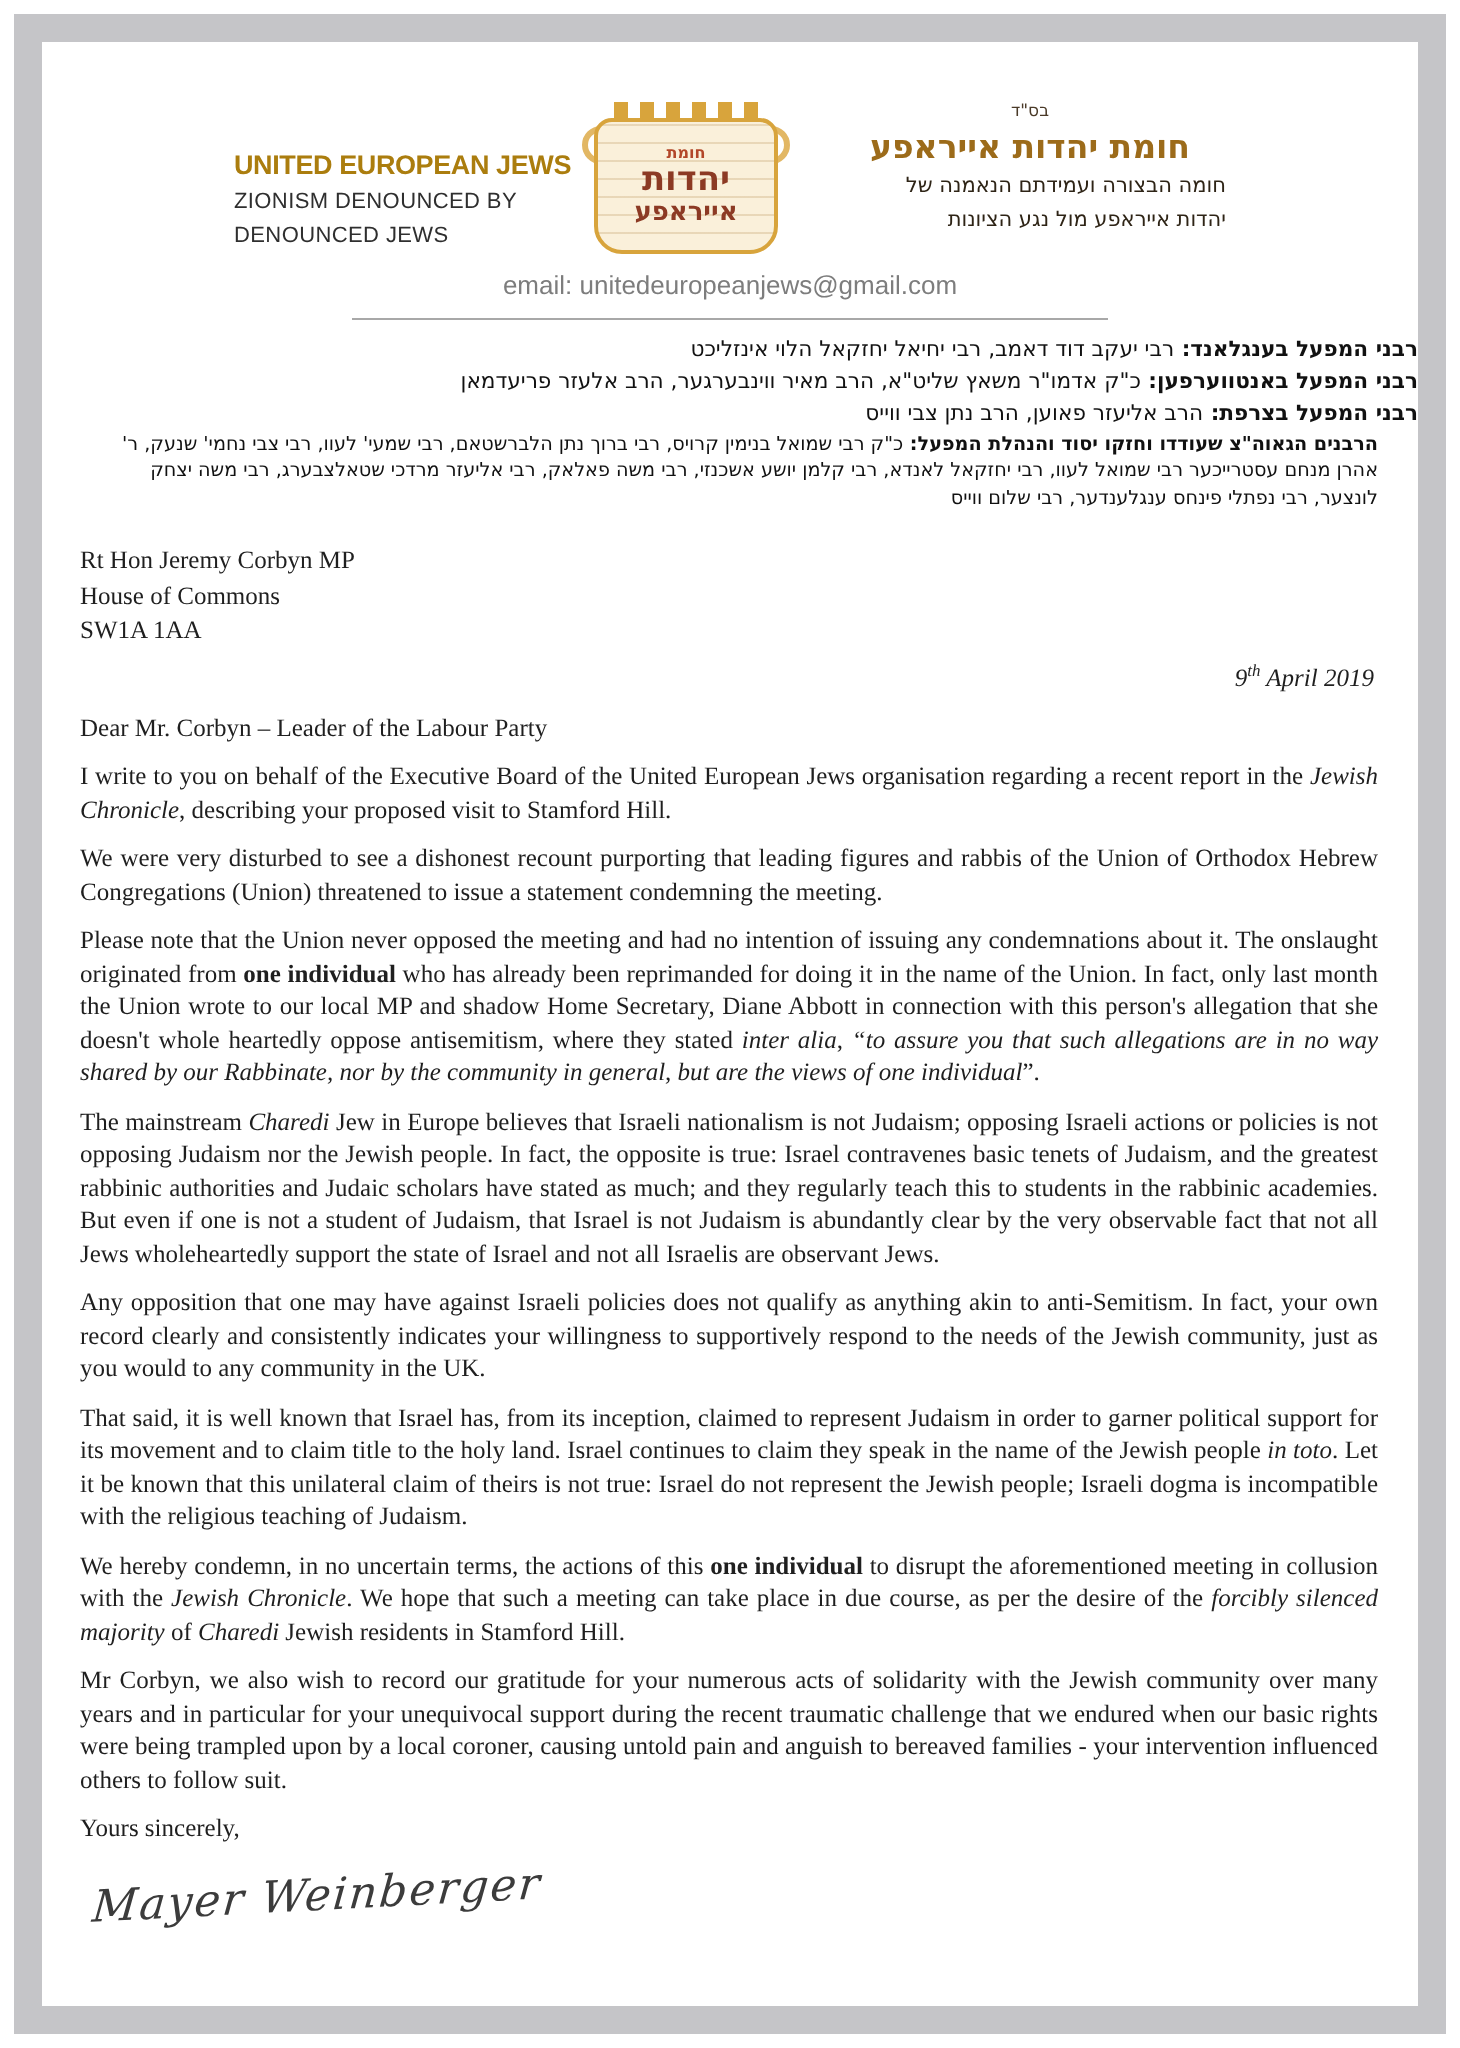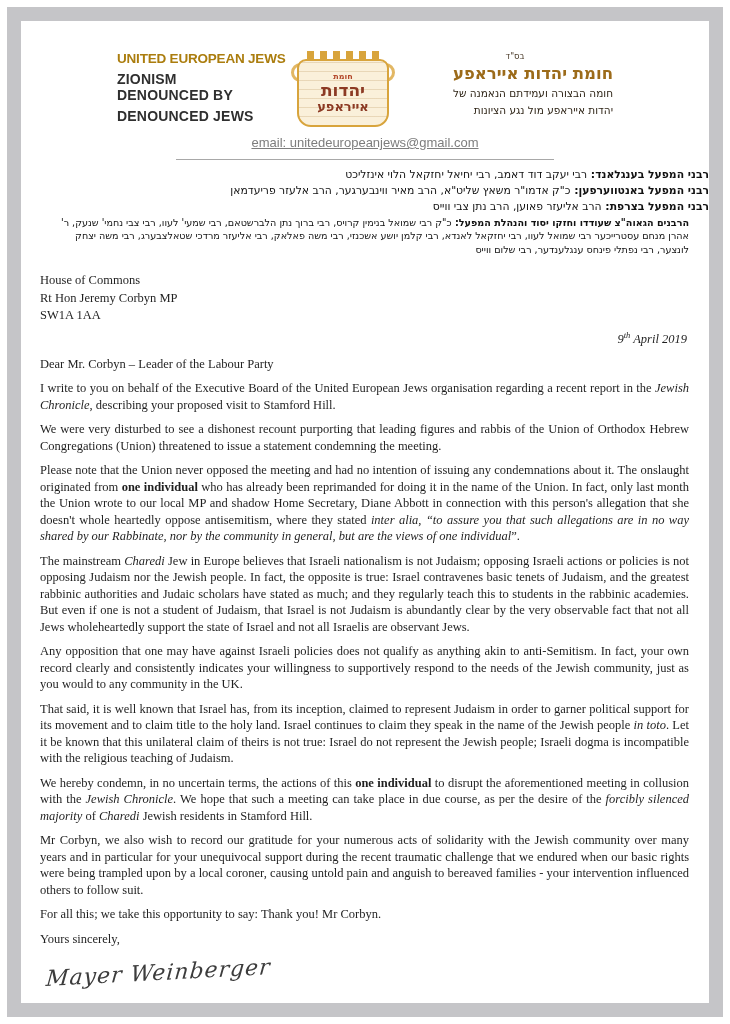--- a/index.html
+++ b/index.html
@@ -9,7 +9,7 @@
 
   
   .header{display:flex;justify-content:center;align-items:flex-start;gap:26px;margin-top:30px;}
-  .logo-left{width:152px;font-family:"Liberation Sans","DejaVu Sans",sans-serif;}
+  .logo-left{width:152px;margin-top:24px;font-family:"Liberation Sans","DejaVu Sans",sans-serif;}
   .logo-left .t{font-size:13.5px;font-weight:bold;color:#ab7d0e;letter-spacing:-.2px;white-space:nowrap;}
   .logo-left .s{font-size:14px;font-weight:bold;color:#2f2f2f;margin-top:5px;letter-spacing:.2px;}
 

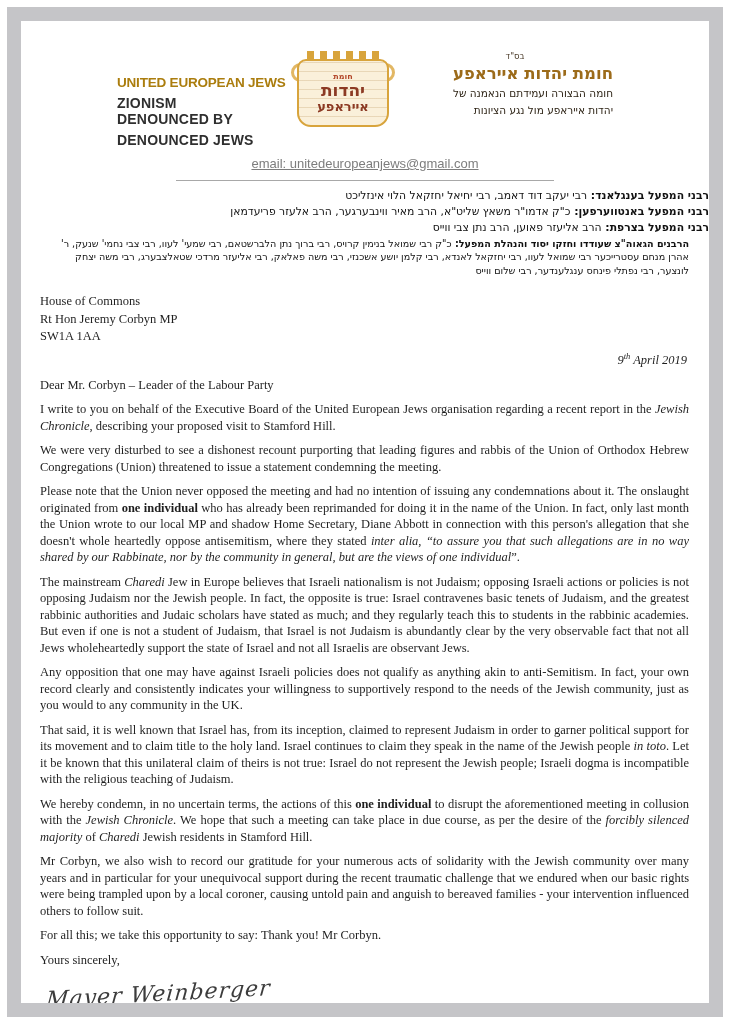--- a/index.html
+++ b/index.html
@@ -29,7 +29,7 @@
 
   .logo-right{width:196px;direction:rtl;text-align:right;font-family:"DejaVu Sans",sans-serif;}
   .bsd{font-size:8.5px;color:#4a3a28;text-align:center;margin-bottom:3px;}
-  .logo-right .t{font-size:16.5px;font-weight:bold;color:#9c6b1a;white-space:nowrap;}
+  .logo-right .t{font-size:16.5px;font-weight:bold;color:#9c6b1a;white-space:nowrap;text-align:center;}
   .logo-right .s{font-size:10.5px;color:#2e2416;margin-top:3px;line-height:1.35;}
 
   .email-line{text-align:center;margin-top:8px;font-family:"Liberation Sans","DejaVu Sans",sans-serif;

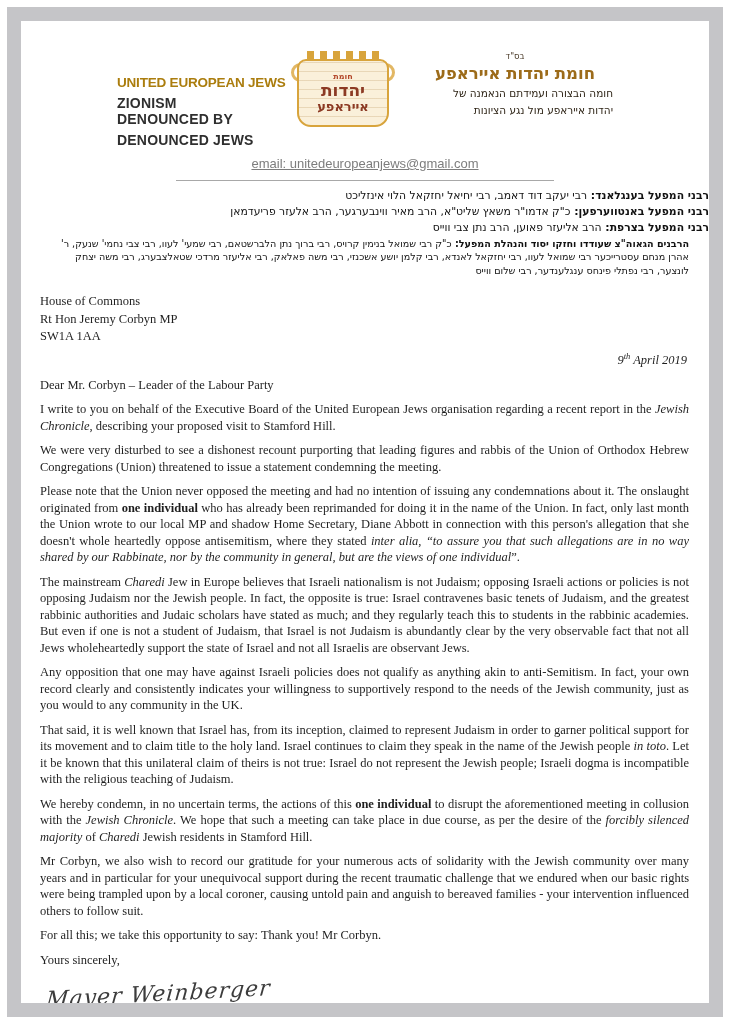--- a/index.html
+++ b/index.html
@@ -11,7 +11,7 @@
   .header{display:flex;justify-content:center;align-items:flex-start;gap:26px;margin-top:30px;}
   .logo-left{width:152px;margin-top:24px;font-family:"Liberation Sans","DejaVu Sans",sans-serif;}
   .logo-left .t{font-size:13.5px;font-weight:bold;color:#ab7d0e;letter-spacing:-.2px;white-space:nowrap;}
-  .logo-left .s{font-size:14px;font-weight:bold;color:#2f2f2f;margin-top:5px;letter-spacing:.2px;}
+  .logo-left .s{font-size:11px;font-weight:normal;color:#2f2f2f;margin-top:5px;letter-spacing:.2px;}
 
   .emblem{position:relative;width:96px;height:76px;flex:0 0 auto;}
   .emblem-wall{position:absolute;top:0;left:12px;right:12px;height:8px;

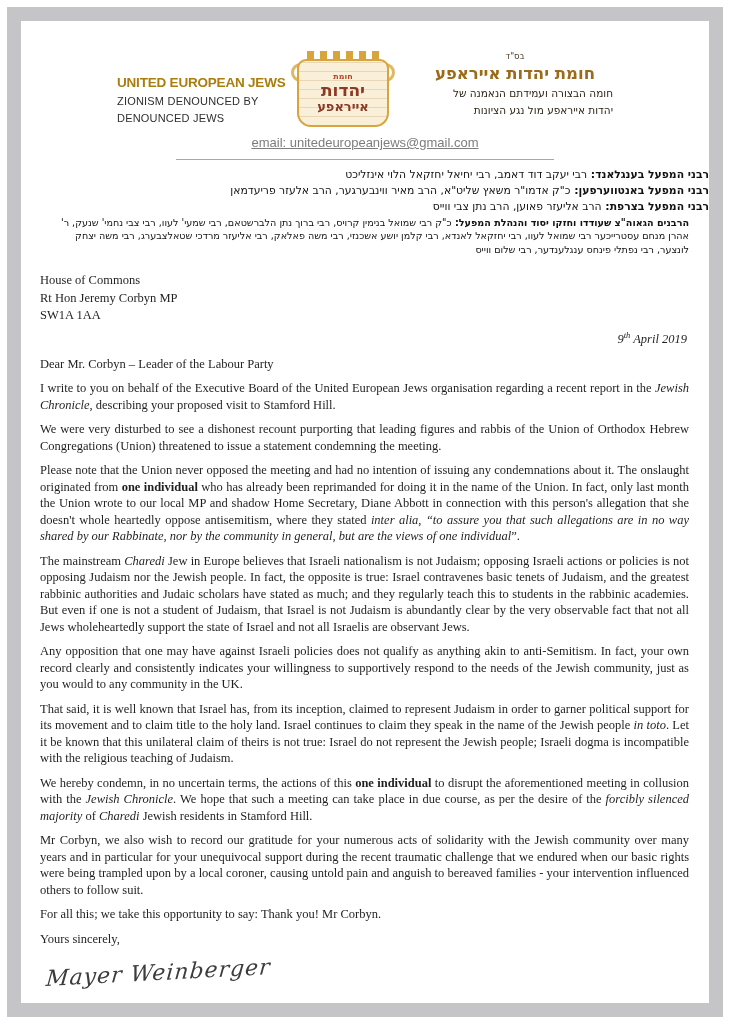--- a/index.html
+++ b/index.html
@@ -33,7 +33,7 @@
   .logo-right .s{font-size:10.5px;color:#2e2416;margin-top:3px;line-height:1.35;}
 
   .email-line{text-align:center;margin-top:8px;font-family:"Liberation Sans","DejaVu Sans",sans-serif;
-    font-size:13px;color:#7d7d7d;text-decoration:underline;}
+    font-size:13px;color:#7d7d7d;}
   .divider{width:378px;margin:9px auto 7px;border:0;border-top:1px solid #a8a8a8;}
 
   

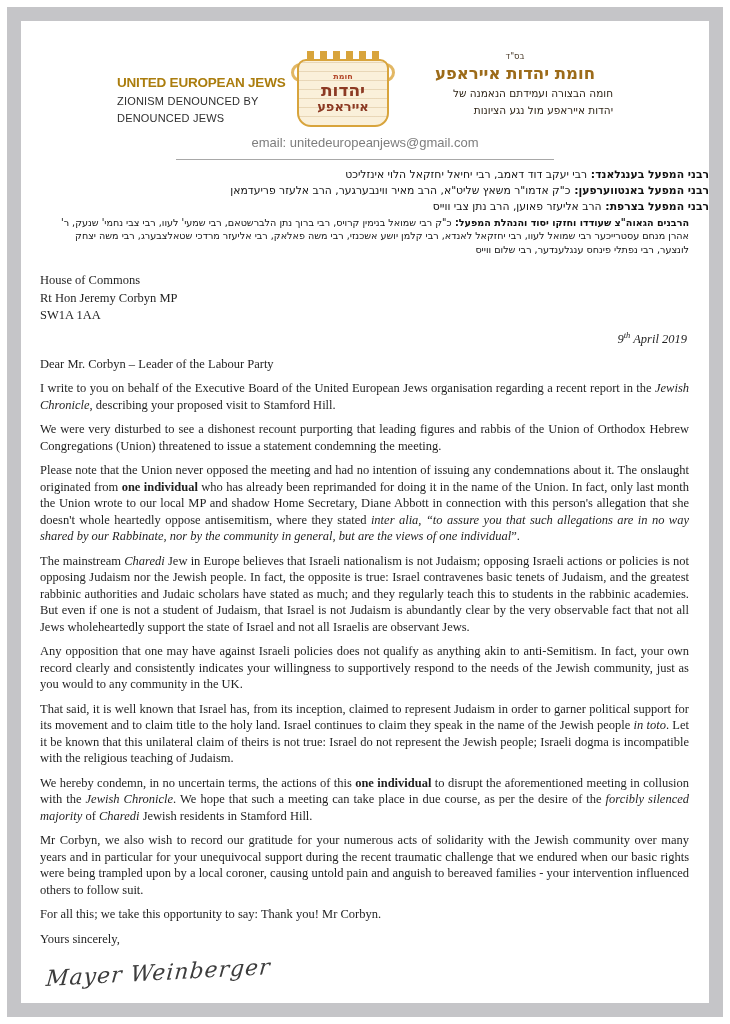--- a/index.html
+++ b/index.html
@@ -97,8 +97,8 @@
 
     <div class="letter">
       <div class="recipient">
+          <div>Rt Hon Jeremy Corbyn MP</div>
           <div>House of Commons</div>
-          <div>Rt Hon Jeremy Corbyn MP</div>
           <div>SW1A 1AA</div>
         </div>
 

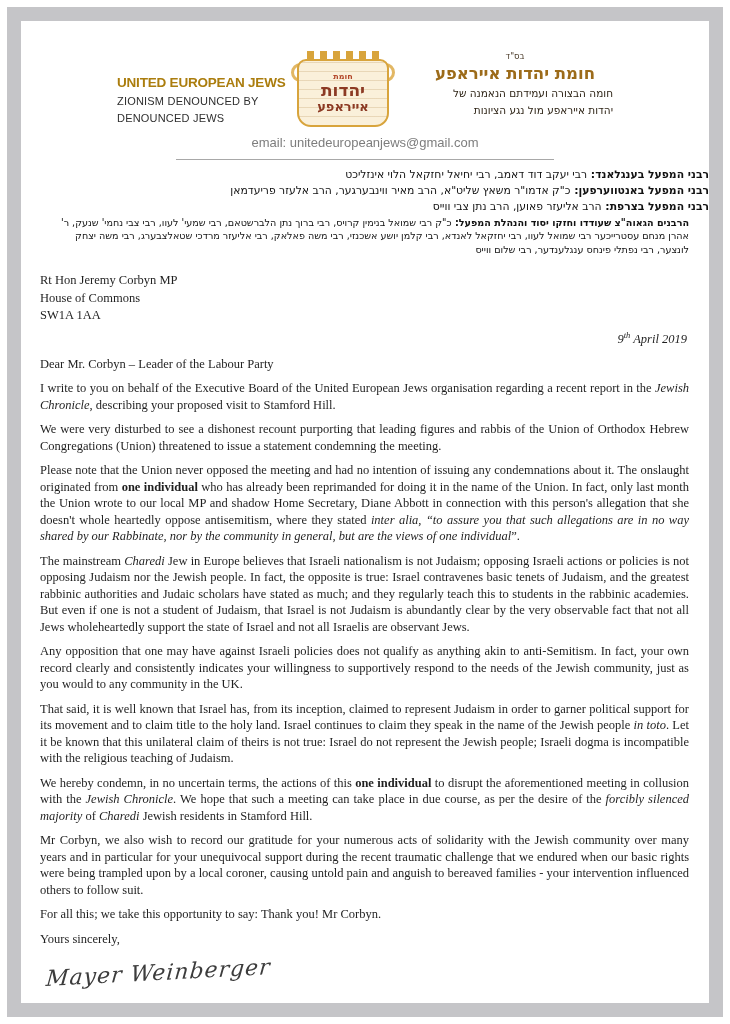--- a/index.html
+++ b/index.html
@@ -115,7 +115,6 @@
           <p><span>That said, it is well known that Israel has, from its inception, claimed to represent Judaism in order to garner political support for its movement and to claim title to the holy land. Israel continues to claim they speak in the name of the Jewish people </span><span class="i">in toto</span><span>. Let it be known that this unilateral claim of theirs is not true: Israel do not represent the Jewish people; Israeli dogma is incompatible with the religious teaching of Judaism.</span></p>
           <p><span>We hereby condemn, in no uncertain terms, the actions of this </span><span class="b">one individual</span><span> to disrupt the aforementioned meeting in collusion with the </span><span class="i">Jewish Chronicle</span><span>. We hope that such a meeting can take place in due course, as per the desire of the </span><span class="i">forcibly silenced majority</span><span> of </span><span class="i">Charedi</span><span> Jewish residents in Stamford Hill.</span></p>
           <p><span>Mr Corbyn, we also wish to record our gratitude for your numerous acts of solidarity with the Jewish community over many years and in particular for your unequivocal support during the recent traumatic challenge that we endured when our basic rights were being trampled upon by a local coroner, causing untold pain and anguish to bereaved families - your intervention influenced others to follow suit.</span></p>
-          <p><span>For all this; we take this opportunity to say: Thank you! Mr Corbyn.</span></p>
         </div>
 
       <p class="no-just">Yours sincerely,</p>

